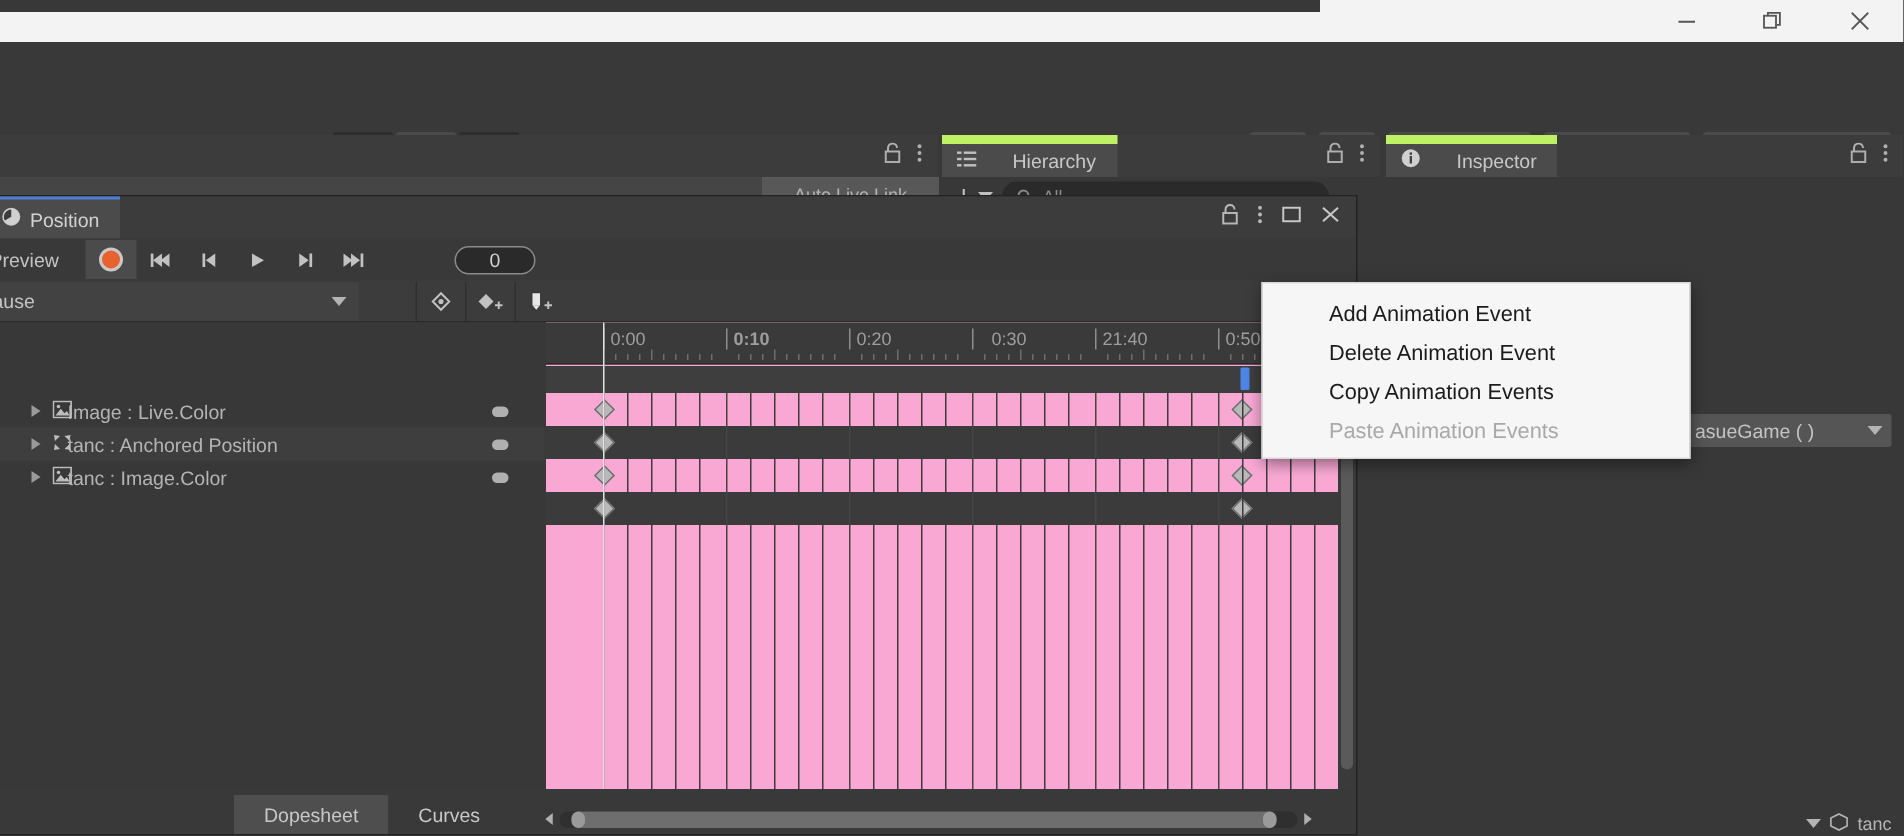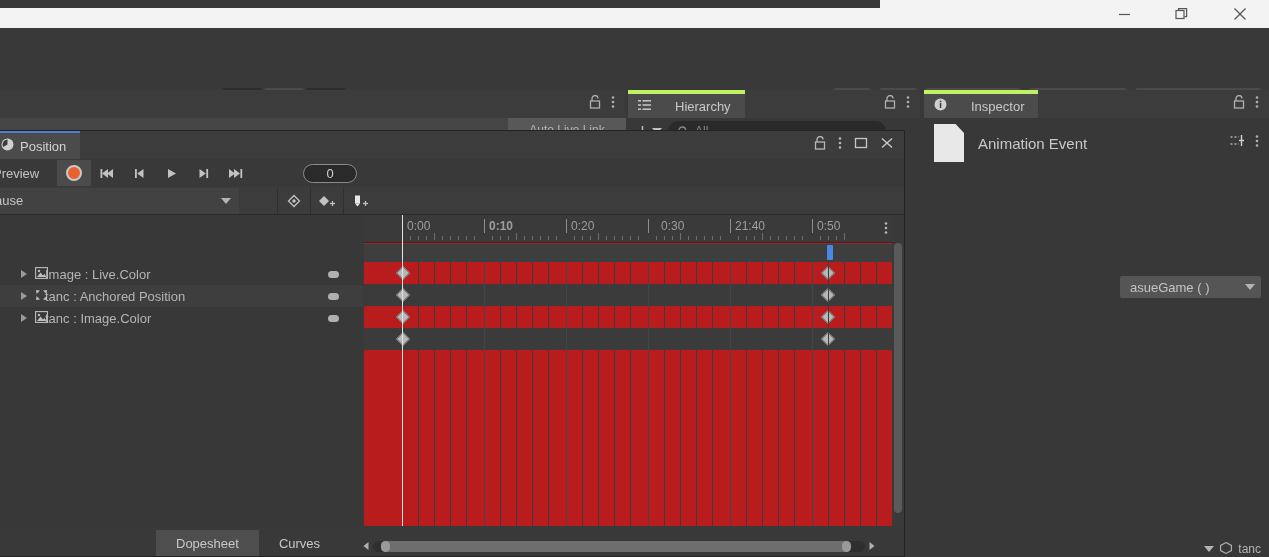--- a/index.html
+++ b/index.html
@@ -59,7 +59,7 @@
     padding: 0 14px 0 10px; gap: 6px; color: #c8c8c8; font-size: 13px;
     border-top: 2px solid #4b4b4b;
   }
-  .panel-tab.sel { border-top: 4px solid #bef264; gap: 24px; }
+  .panel-tab.sel { border-top: 6px solid #bef264; gap: 24px; }
   .panel-tools { margin-left: auto; display: flex; align-items: center; gap: 10px; padding-right: 10px; }
 
   

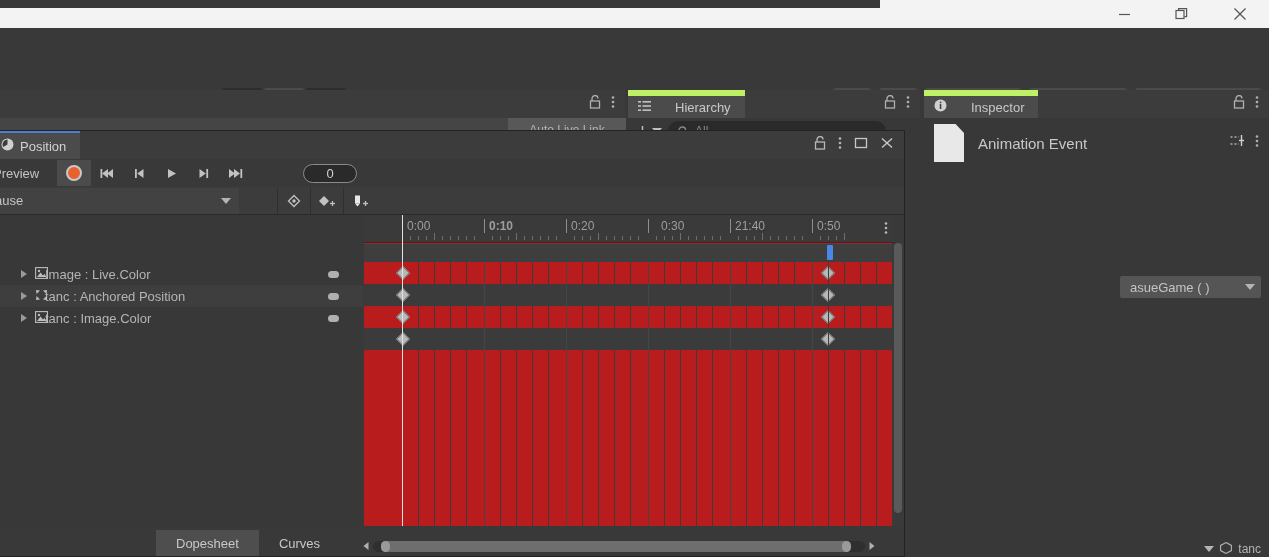--- a/index.html
+++ b/index.html
@@ -402,27 +402,6 @@
             </svg>
         </span>
       </div>
-    </div>
-    <div class="insp-head">
-      <span class="doc-icon"></span>
-      <span class="insp-title">Animation Event</span>
-      <span class="insp-head-tools">
-        <span>
-          <svg width="15" height="14" viewBox="0 0 15 14">
-              <line x1="0.5" y1="3" x2="9" y2="3" stroke="#b0b0b0" stroke-width="1.3" stroke-dasharray="2 2"></line>
-              <line x1="0.5" y1="10" x2="9" y2="10" stroke="#b0b0b0" stroke-width="1.3" stroke-dasharray="2 2"></line>
-              <line x1="11.5" y1="1" x2="11.5" y2="12" stroke="#d0d0d0" stroke-width="1.4"></line>
-              <line x1="9" y1="6.5" x2="14" y2="6.5" stroke="#d0d0d0" stroke-width="1.4"></line>
-            </svg>
-        </span>
-        <span>
-          <svg width="4" height="14" viewBox="0 0 4 14">
-              <circle cx="2" cy="2.5" r="1.3" fill="#b0b0b0"></circle>
-              <circle cx="2" cy="7" r="1.3" fill="#b0b0b0"></circle>
-              <circle cx="2" cy="11.5" r="1.3" fill="#b0b0b0"></circle>
-            </svg>
-        </span>
-      </span>
     </div>
     <div class="insp-func-row">
       <div class="insp-func">

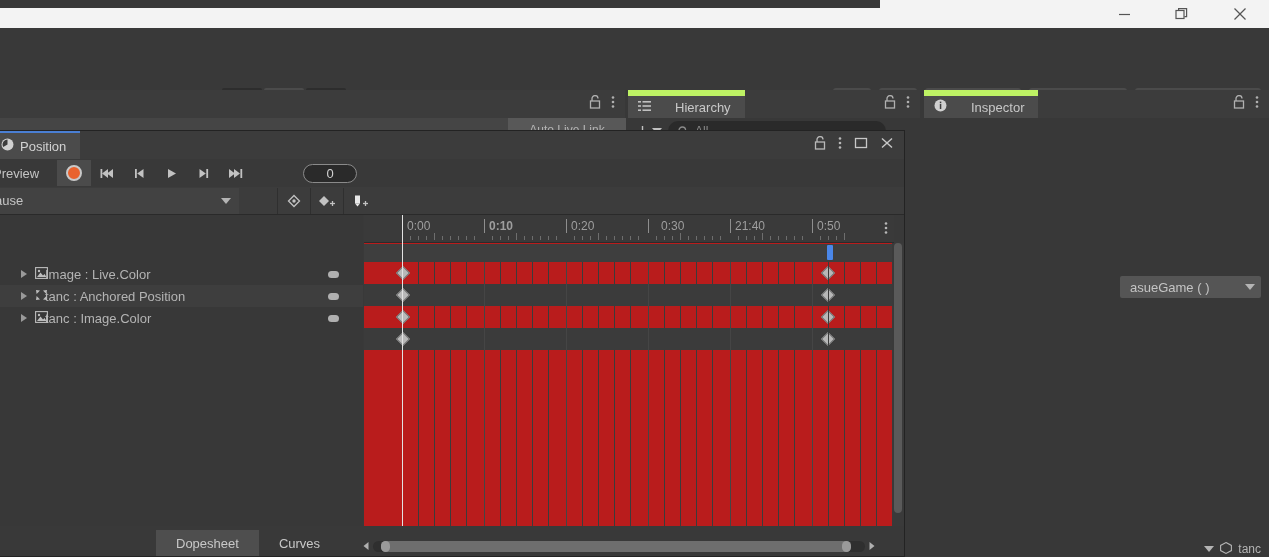--- a/index.html
+++ b/index.html
@@ -730,6 +730,12 @@
     <span>tanc</span>
   </div>
 
+  <div class="ctx-menu">
+    <div class="ctx-item">Add Animation Event</div>
+    <div class="ctx-item">Delete Animation Event</div>
+    <div class="ctx-item">Copy Animation Events</div>
+    <div class="ctx-item disabled">Paste Animation Events</div>
+  </div>
 
 </div>
 

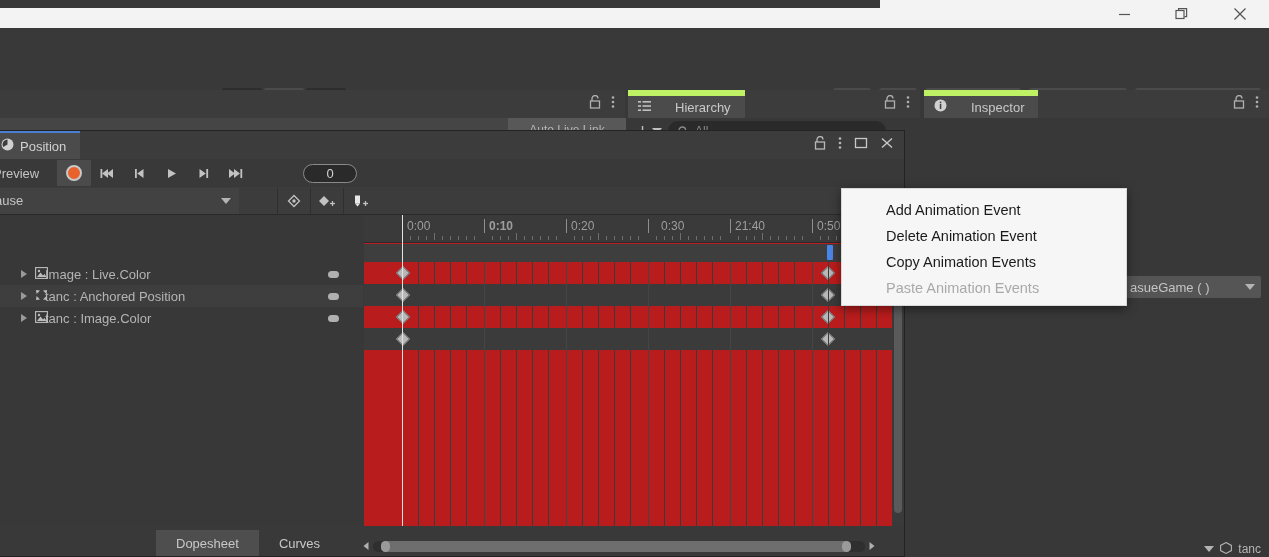--- a/index.html
+++ b/index.html
@@ -164,7 +164,7 @@
     display: flex; align-items: center; justify-content: center;
   }
 
-  .tl-pane { position: absolute; left: 373px; top: 0; width: 530px; height: 341px; background: #b91c1c; overflow: hidden; }
+  .tl-pane { position: absolute; left: 373px; top: 0; width: 530px; height: 341px; background: #f9a8d4; overflow: hidden; }
   .tl-ruler { position: absolute; left: 0; top: 0; width: 530px; height: 28px; background: #3a3a3a; border-bottom: 1px solid #2b2b2b; }
   .tl-lbl { position: absolute; top: 4px; color: #9e9e9e; font-size: 12px; padding-left: 4px; border-left: 1px solid #8e8e8e; height: 14px; }
   .tl-tick { position: absolute; bottom: 2px; width: 1px; background: #6e6e6e; }

